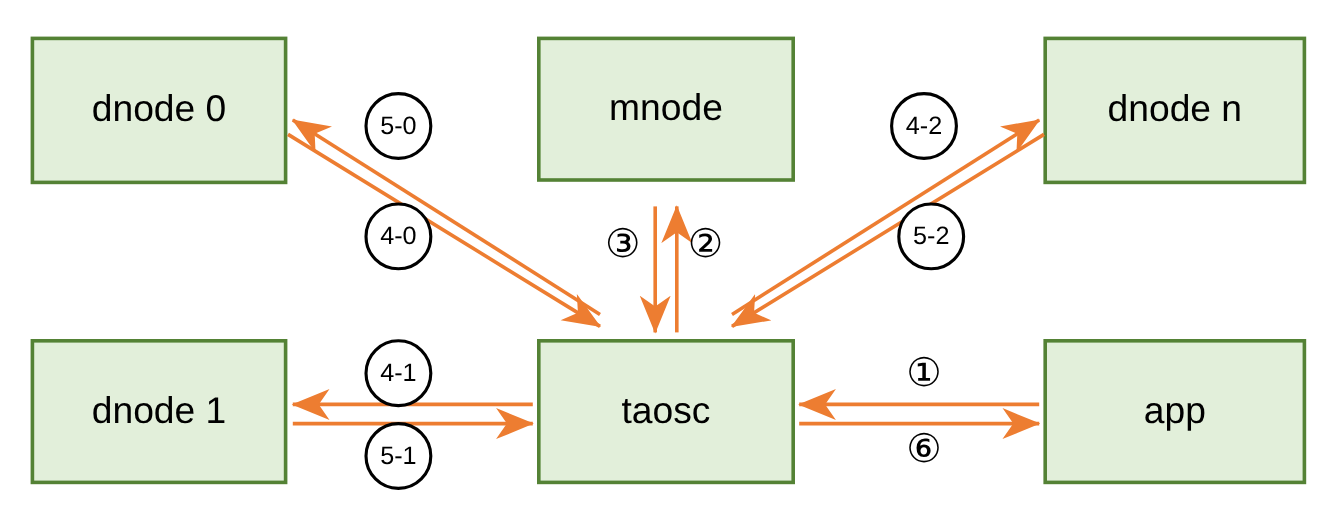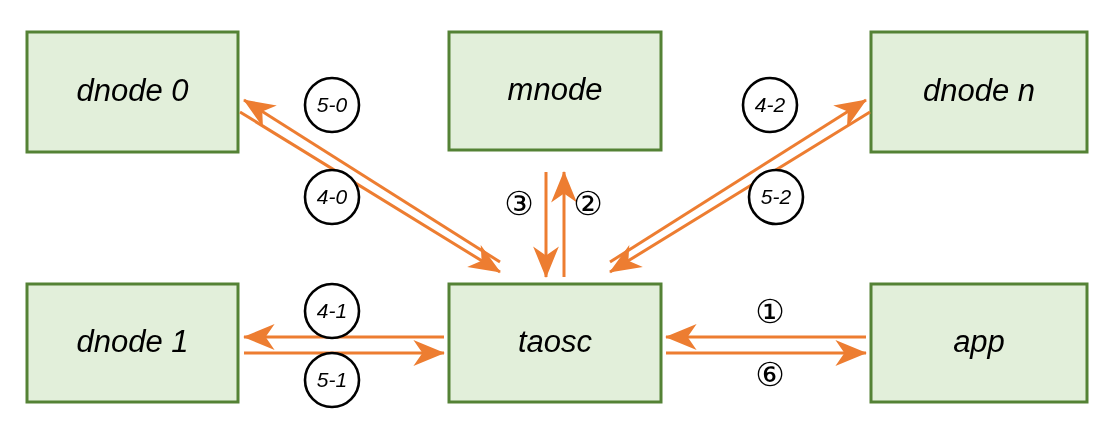--- a/index.html
+++ b/index.html
@@ -18,7 +18,6 @@
     width: 1114px;
     height: 438px;
     background: #ffffff;
-    font-style: italic;
   }
   svg.canvas {
     position: absolute;

